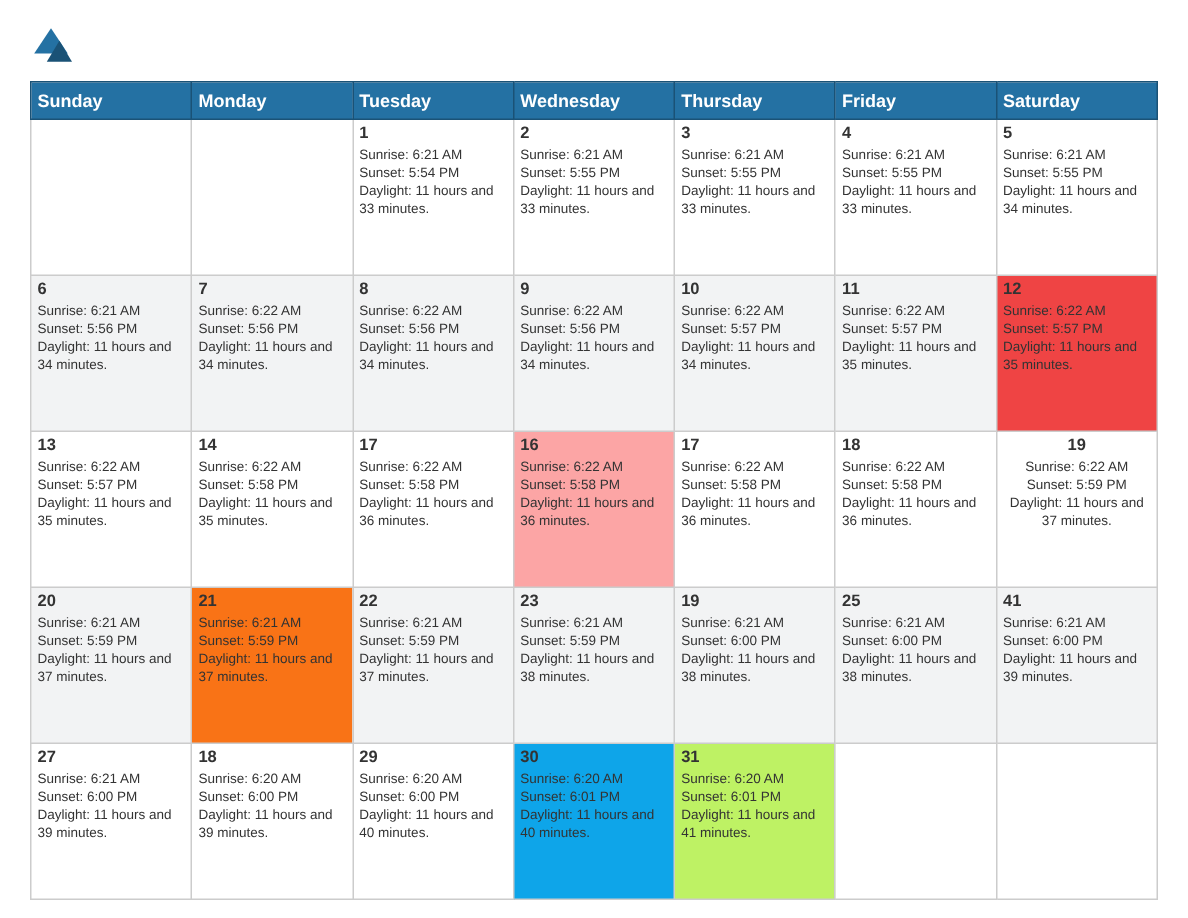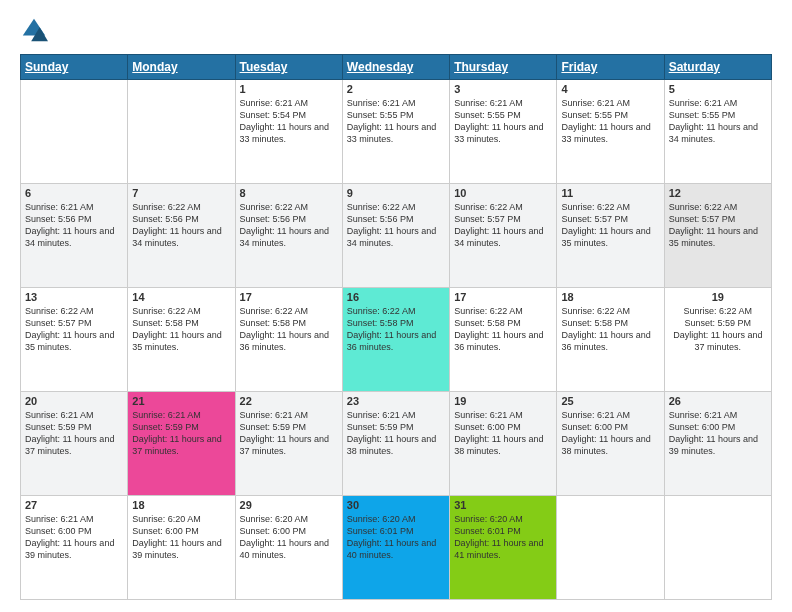--- a/index.html
+++ b/index.html
@@ -105,7 +105,6 @@
     }
     .calendar thead tr th {
       background-color: #2471a3;
-      text-decoration: underline;
     }
   </style>
 </head>

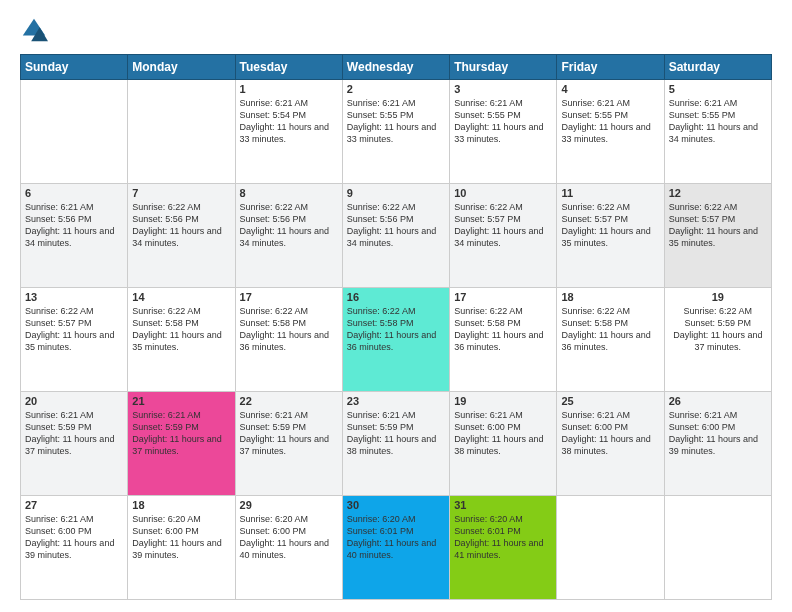--- a/index.html
+++ b/index.html
@@ -212,7 +212,7 @@
 Sunset: 5:57 PM
 Daylight: 11 hours and 35 minutes.</div>
           </td>
-          <td style="background-color: #e5e5e5; margin-top: 28px;">
+          <td style="background-color: #ef4444; margin-top: 28px;">
             <div class="day-num">12</div>
             <div class="day-detail" style="white-space: pre-line;">Sunrise: 6:22 AM
 Sunset: 5:57 PM

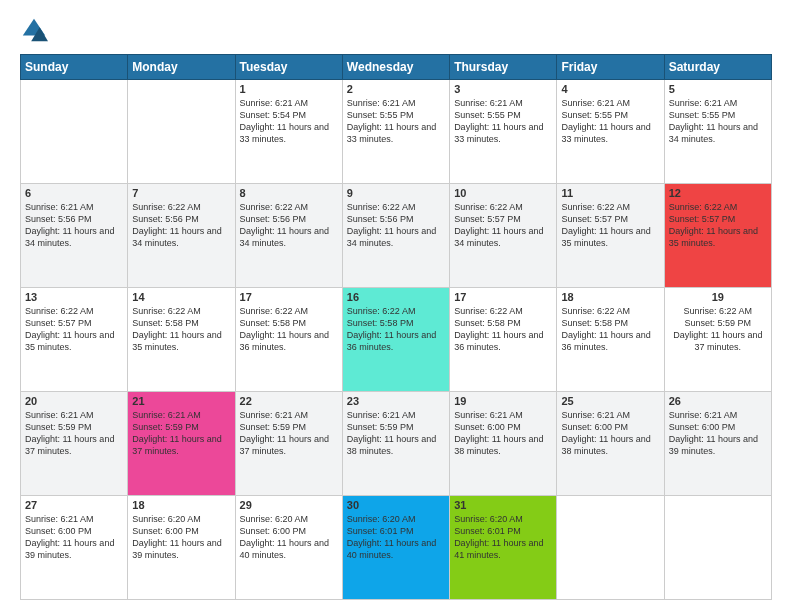--- a/index.html
+++ b/index.html
@@ -238,7 +238,7 @@
 Sunset: 5:58 PM
 Daylight: 11 hours and 36 minutes.</div>
           </td>
-          <td style="background-color: #5eead4;">
+          <td style="background-color: #fca5a5;">
             <div class="day-num">16</div>
             <div class="day-detail" style="white-space: pre-line;">Sunrise: 6:22 AM
 Sunset: 5:58 PM

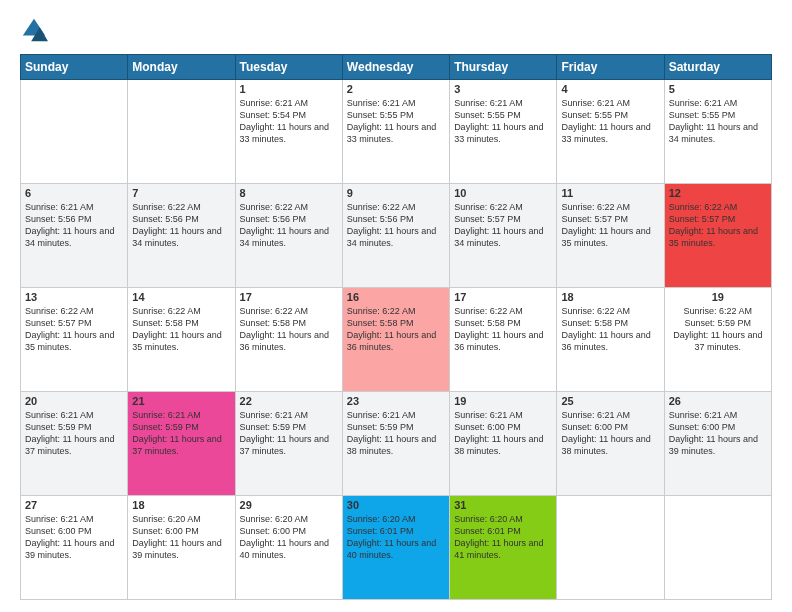--- a/index.html
+++ b/index.html
@@ -270,7 +270,7 @@
 Sunset: 5:59 PM
 Daylight: 11 hours and 37 minutes.</div>
           </td>
-          <td style="background-color: #ec4899;">
+          <td style="background-color: #f97316;">
             <div class="day-num">21</div>
             <div class="day-detail" style="white-space: pre-line;">Sunrise: 6:21 AM
 Sunset: 5:59 PM

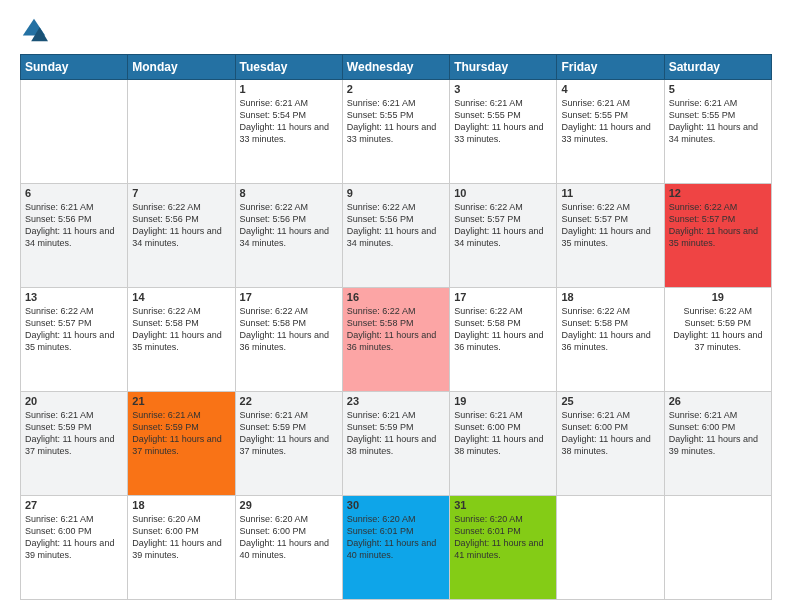--- a/index.html
+++ b/index.html
@@ -301,7 +301,7 @@
 Daylight: 11 hours and 38 minutes.</div>
           </td>
           <td style="background-color: rgb(242, 243, 244);">
-            <div class="day-num">26</div>
+            <div class="day-num">41</div>
             <div class="day-detail" style="white-space: pre-line;">Sunrise: 6:21 AM
 Sunset: 6:00 PM
 Daylight: 11 hours and 39 minutes.</div>

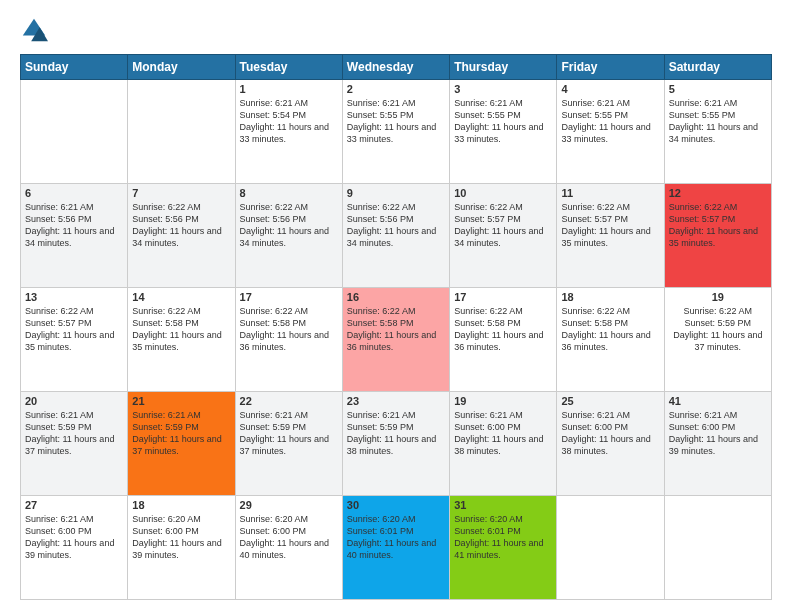--- a/index.html
+++ b/index.html
@@ -332,7 +332,7 @@
 Sunset: 6:01 PM
 Daylight: 11 hours and 40 minutes.</div>
           </td>
-          <td style="background-color: #84cc16;">
+          <td style="background-color: #bef264;">
             <div class="day-num">31</div>
             <div class="day-detail" style="white-space: pre-line;">Sunrise: 6:20 AM
 Sunset: 6:01 PM

